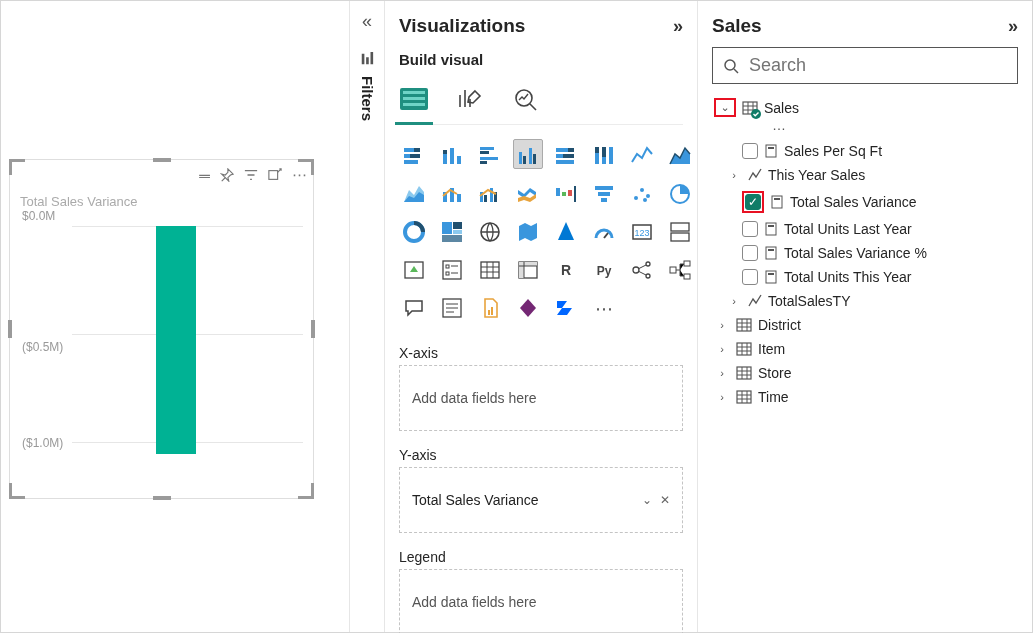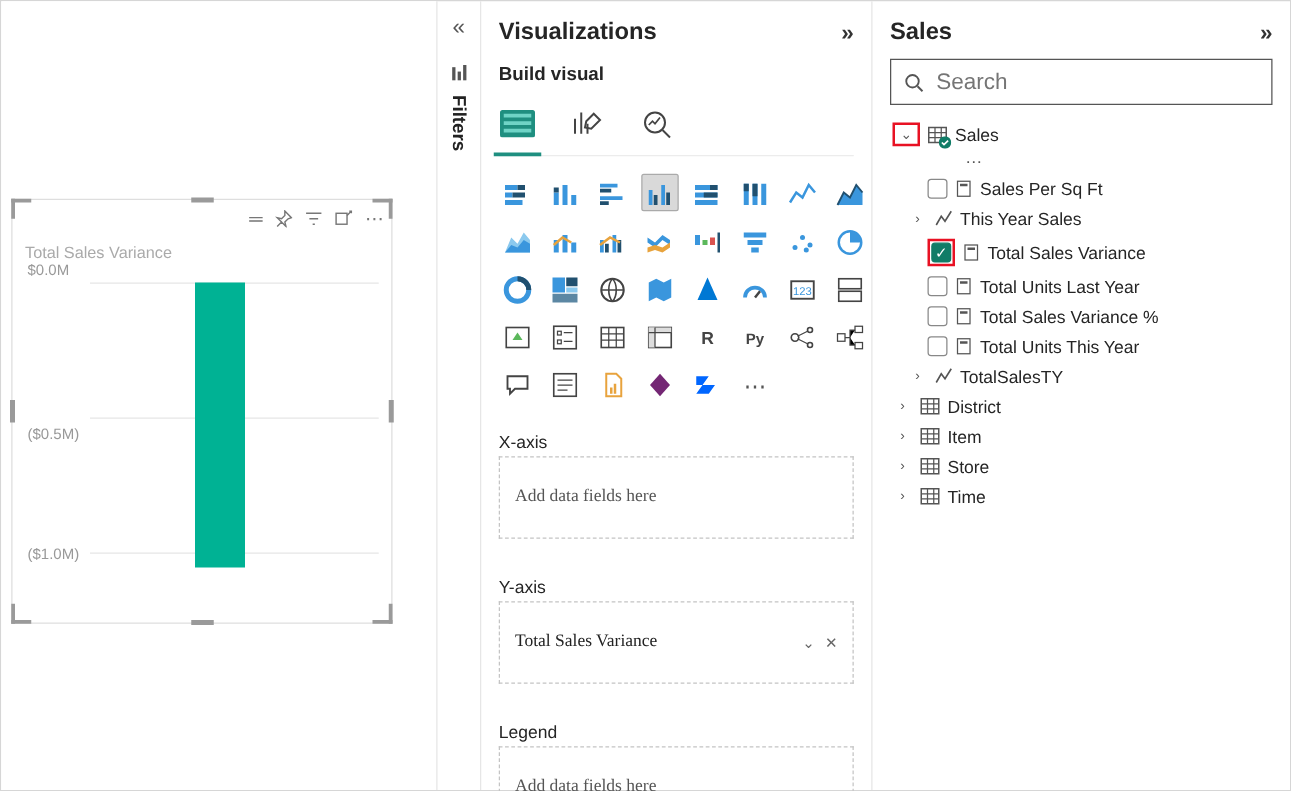--- a/index.html
+++ b/index.html
@@ -22,7 +22,7 @@
   .viz-grid .vicon { width: 30px; height: 30px; display: flex; align-items: flex-end; justify-content: center; border:1px solid transparent; border-radius:2px;}
   .viz-grid .vicon.selected { background: #d9d9d9; border:1px solid #aaa;}
   .well-label { font-size: 14px; margin: 6px 0 4px 0; }
-  .well { border: 1px dashed #c4c4c4; padding: 24px 12px; font-size: 14px; color: #555; margin-bottom: 24px; font-family: Liberation Serif, serif;}
+  .well { border: 1px dashed #c4c4c4; padding: 24px 12px; font-size: 14px; color: #555; margin-bottom: 10px;}
   .well.filled { display:flex; align-items:center; justify-content:space-between; color:#222;}
   .well.filled .ctrl { color:#666; font-size:12px; display:flex; gap:8px;}
   .ellipsis-row { font-size: 18px; color:#555; padding: 2px 4px; }

